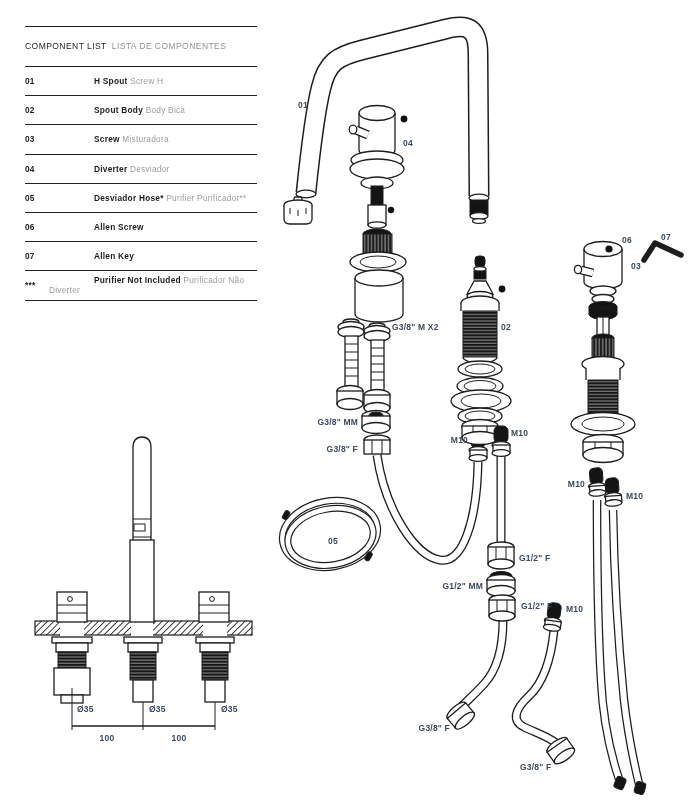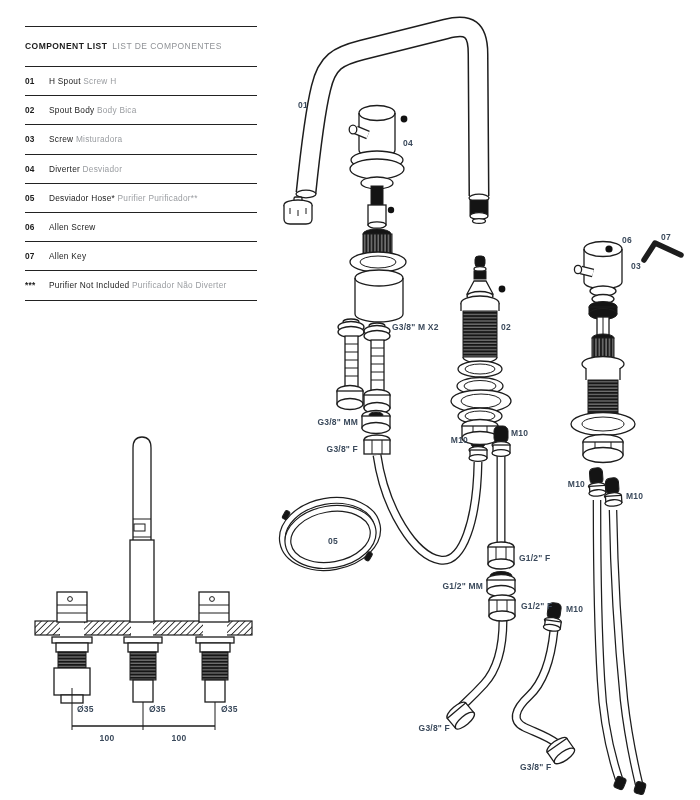--- a/index.html
+++ b/index.html
@@ -10,7 +10,7 @@
          color:#1c1c1c;}
   .clist .hdr{display:flex;gap:5px;align-items:baseline;height:39px;line-height:39px;
         border-bottom:1.4px solid #222;font-size:8.5px;letter-spacing:.45px;}
-  .clist .hdr .en{font-weight:bold;white-space:nowrap;}
+  .clist .hdr .en{font-weight:normal;white-space:nowrap;}
   .clist .hdr .pt{color:#8f9296;white-space:nowrap;}
   .crow{display:flex;align-items:center;height:28.2px;border-bottom:1.3px solid #222;
         font-size:8.3px;letter-spacing:.25px;}

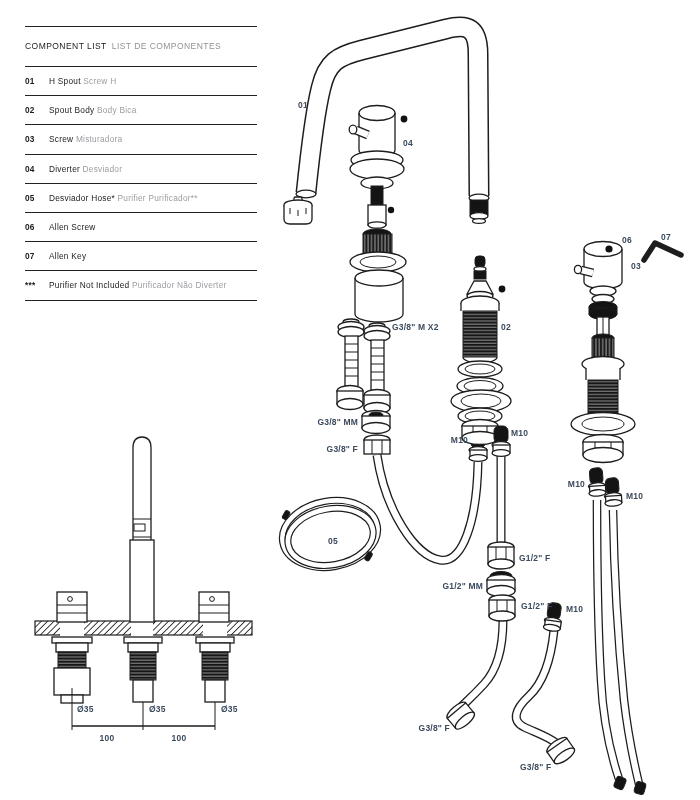--- a/index.html
+++ b/index.html
@@ -36,7 +36,7 @@
   <div class="clist">
     <div class="hdr">
       <span class="en">COMPONENT LIST</span>
-      <span class="pt">LIST DE COMPONENTES</span>
+      <span class="pt">LISTA DE COMPONENTES</span>
     </div>
     <div class="crow">
       <span class="num">01</span>

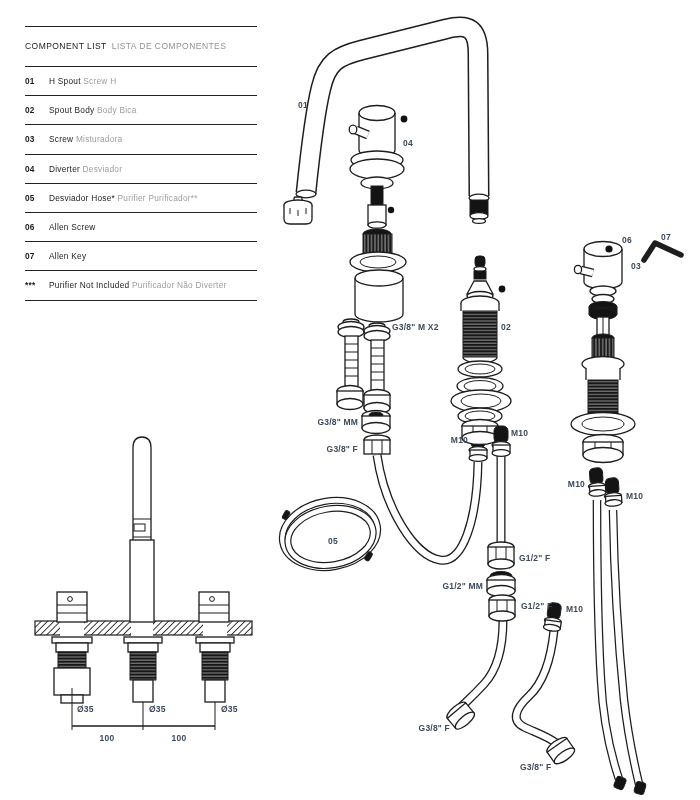--- a/index.html
+++ b/index.html
@@ -15,7 +15,7 @@
   .crow{display:flex;align-items:center;height:28.2px;border-bottom:1.3px solid #222;
         font-size:8.3px;letter-spacing:.25px;}
   .crow .num{width:24px;font-weight:bold;flex:0 0 24px;}
-  .crow .nm .en{font-weight:normal;}
+  .crow .nm .en{font-weight:bold;margin-left:45px;}
   .crow .nm .pt{color:#9a9da1;font-weight:normal;}
   
   svg.diag{position:absolute;left:0;top:0;}

